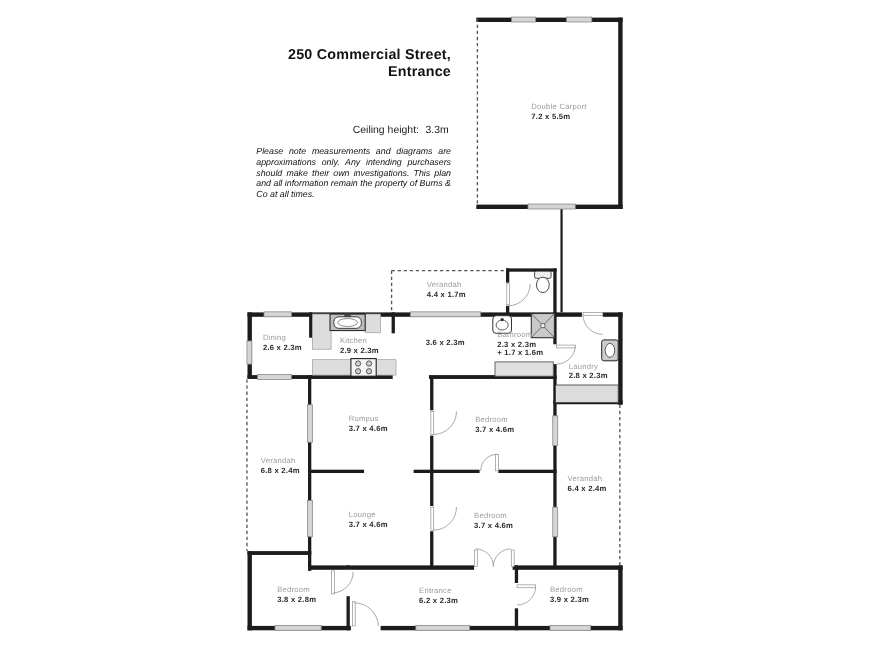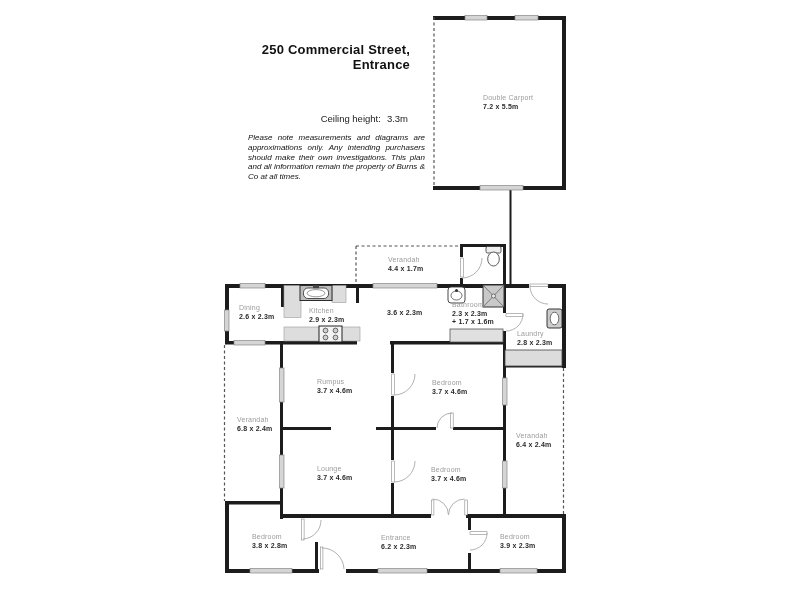--- a/index.html
+++ b/index.html
@@ -11,7 +11,7 @@
   .ceil{position:absolute;left:230px;top:86px;width:178px;text-align:right;
         font-size:9.5px;color:#222;margin-top:27px;}
   .ceil .v{margin-left:6px;font-weight:normal;}
-  .disc{position:absolute;left:248px;top:133px;width:177px;font-size:8px;font-style:italic;
+  .disc{position:absolute;left:233px;top:133px;width:177px;font-size:8px;font-style:italic;
         color:#111;text-align:justify;line-height:9.8px;}
   .roomlbl{position:absolute;white-space:nowrap;}
   .rn{font-size:7px;color:#9b9b9b;line-height:8.5px;letter-spacing:.2px;}

